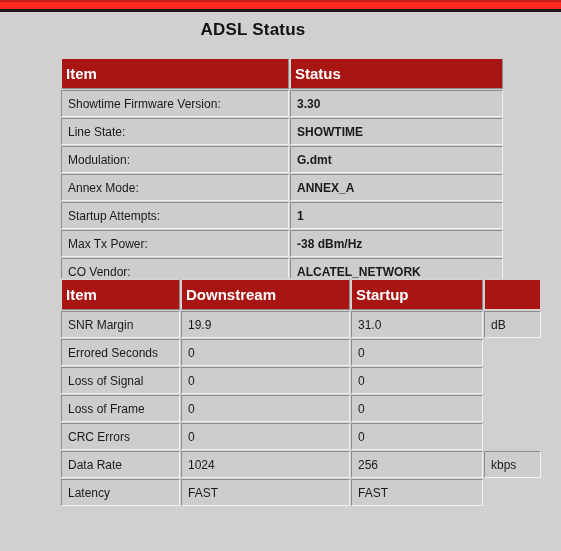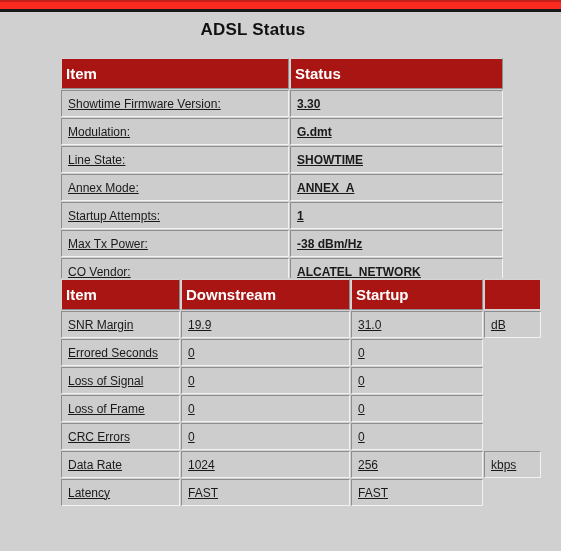--- a/index.html
+++ b/index.html
@@ -84,7 +84,6 @@
     overflow: hidden;
     height: 17px;
     vertical-align: middle;
-    text-decoration: underline;
   }
   .status-table td.empty-cell {
     background: #d0d0d0;

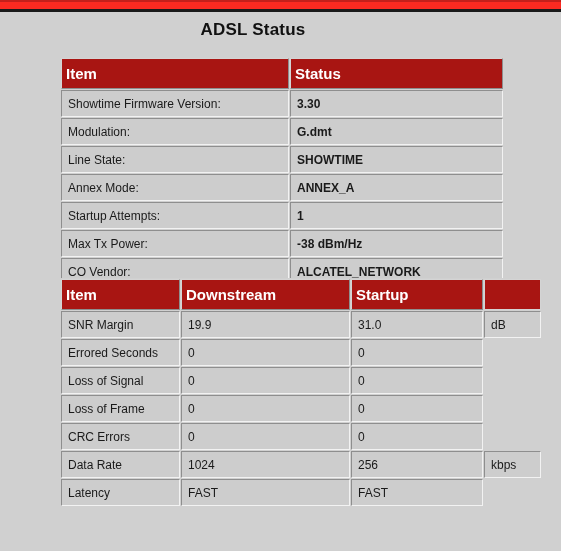--- a/index.html
+++ b/index.html
@@ -135,12 +135,12 @@
         <td class="value-cell">3.30</td>
       </tr>
       <tr>
+        <td class="item-cell">Line State:</td>
+        <td class="value-cell">SHOWTIME</td>
+      </tr>
+      <tr>
         <td class="item-cell">Modulation:</td>
         <td class="value-cell">G.dmt</td>
-      </tr>
-      <tr>
-        <td class="item-cell">Line State:</td>
-        <td class="value-cell">SHOWTIME</td>
       </tr>
       <tr>
         <td class="item-cell">Annex Mode:</td>

